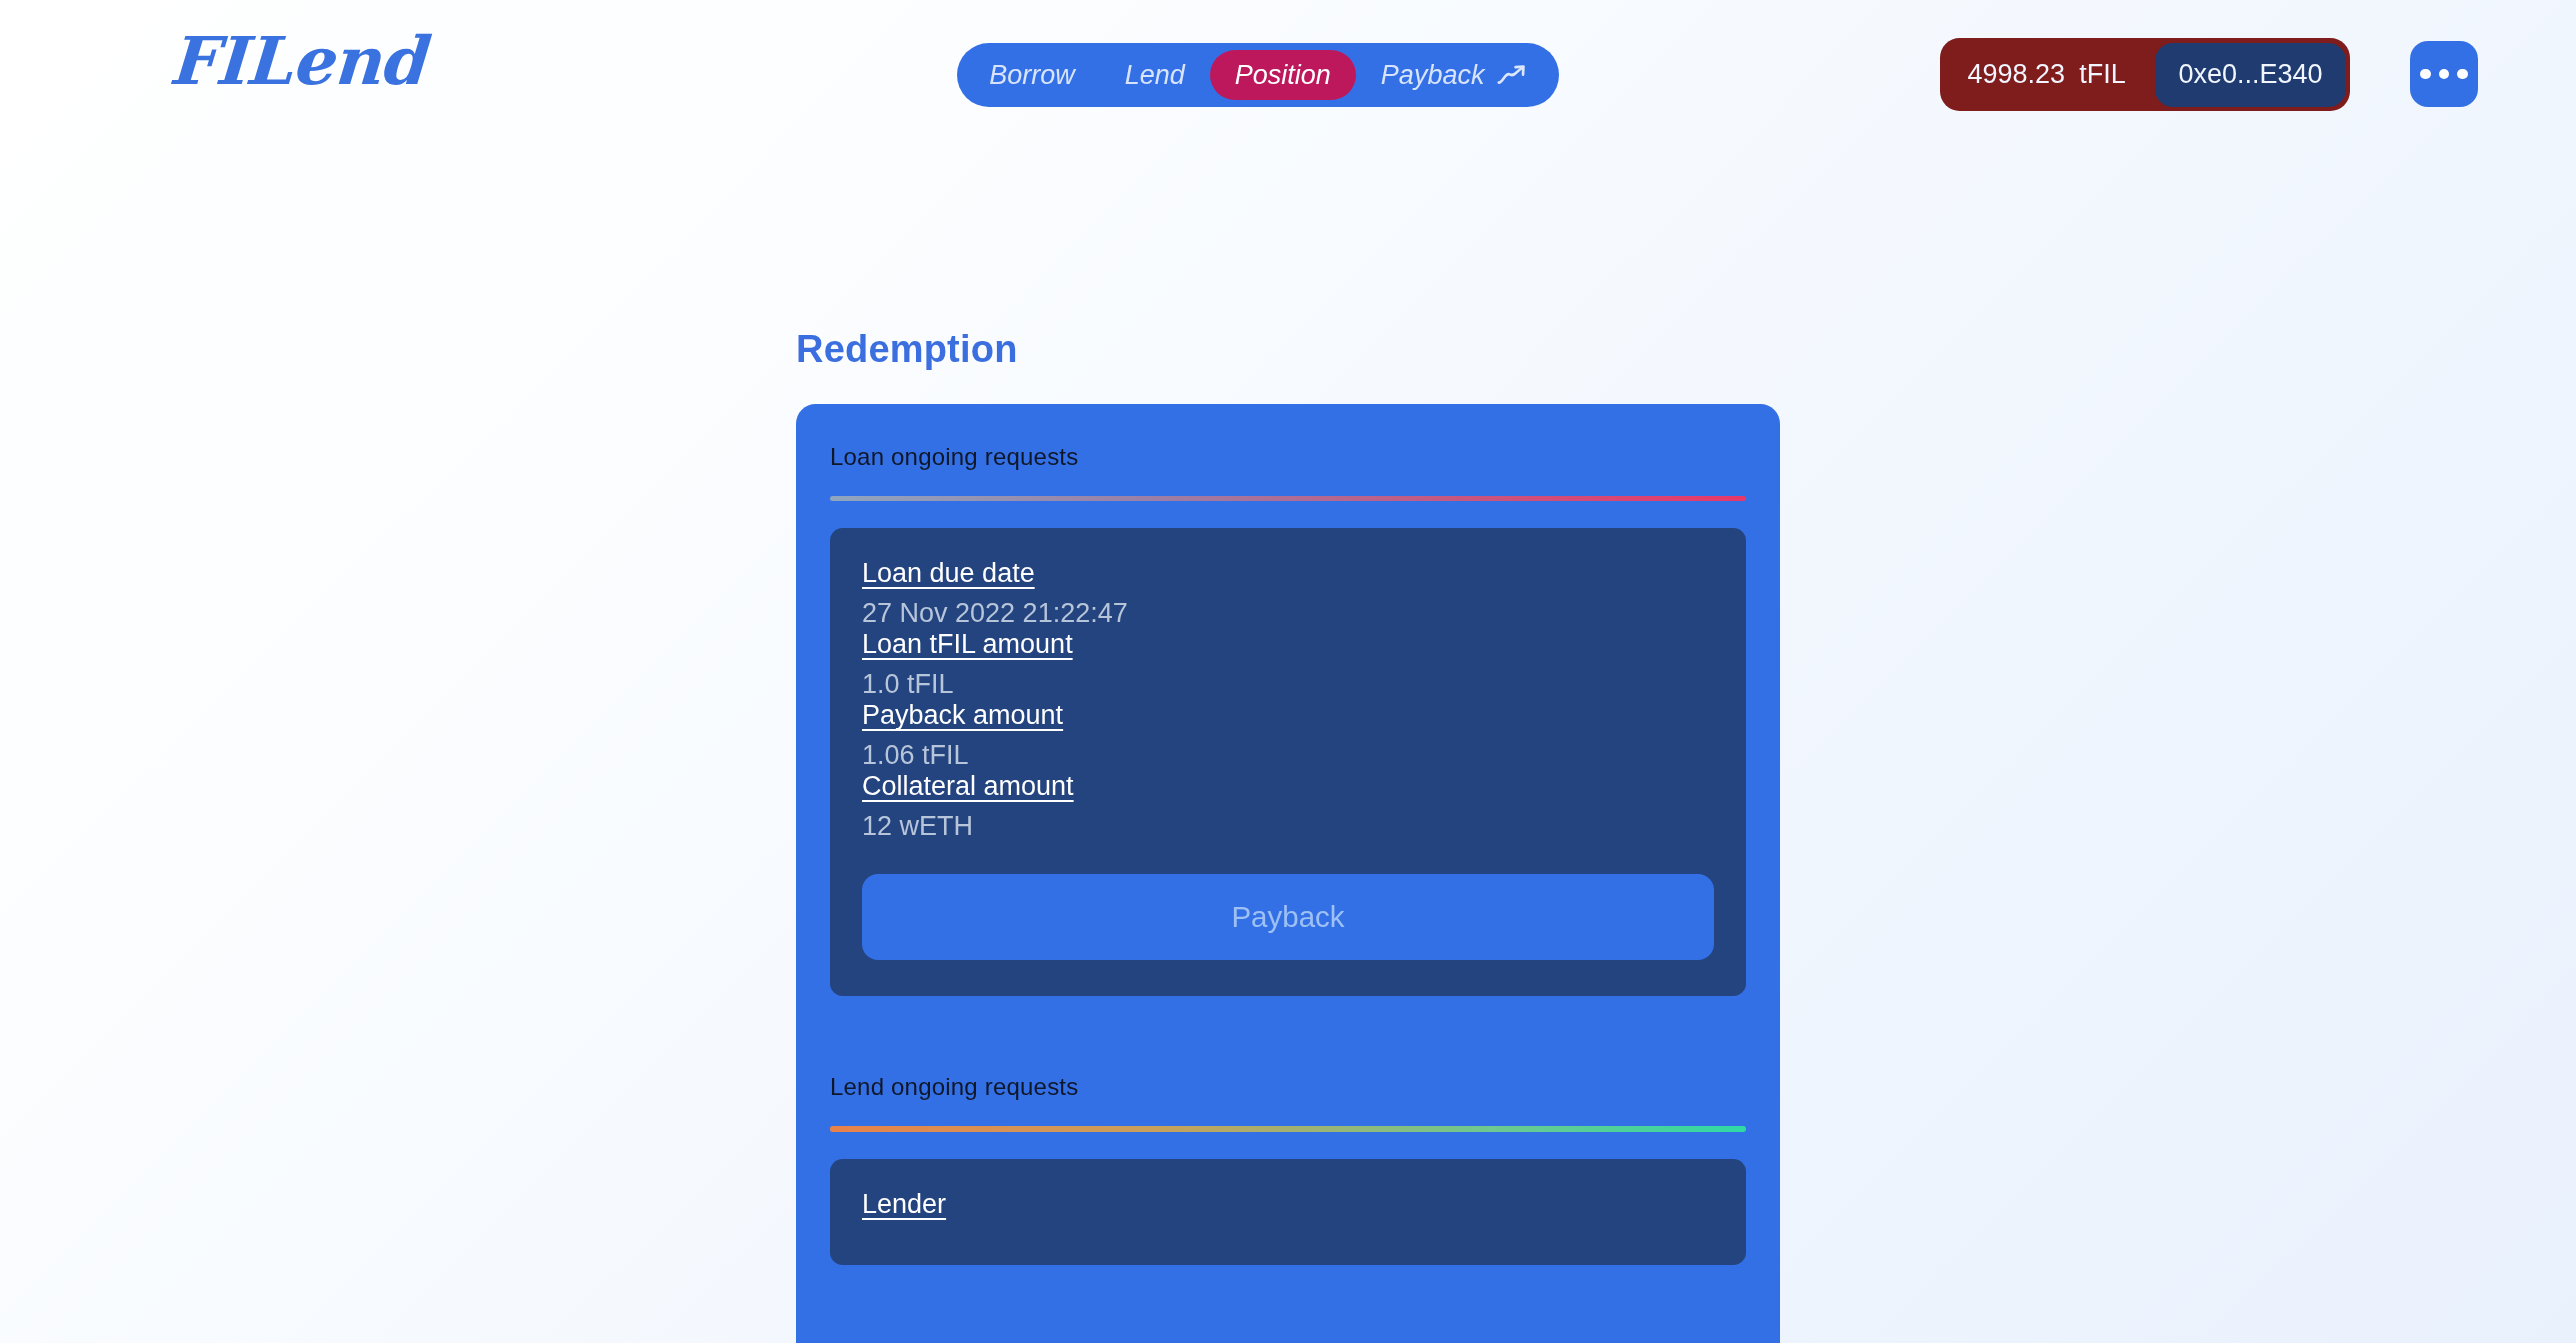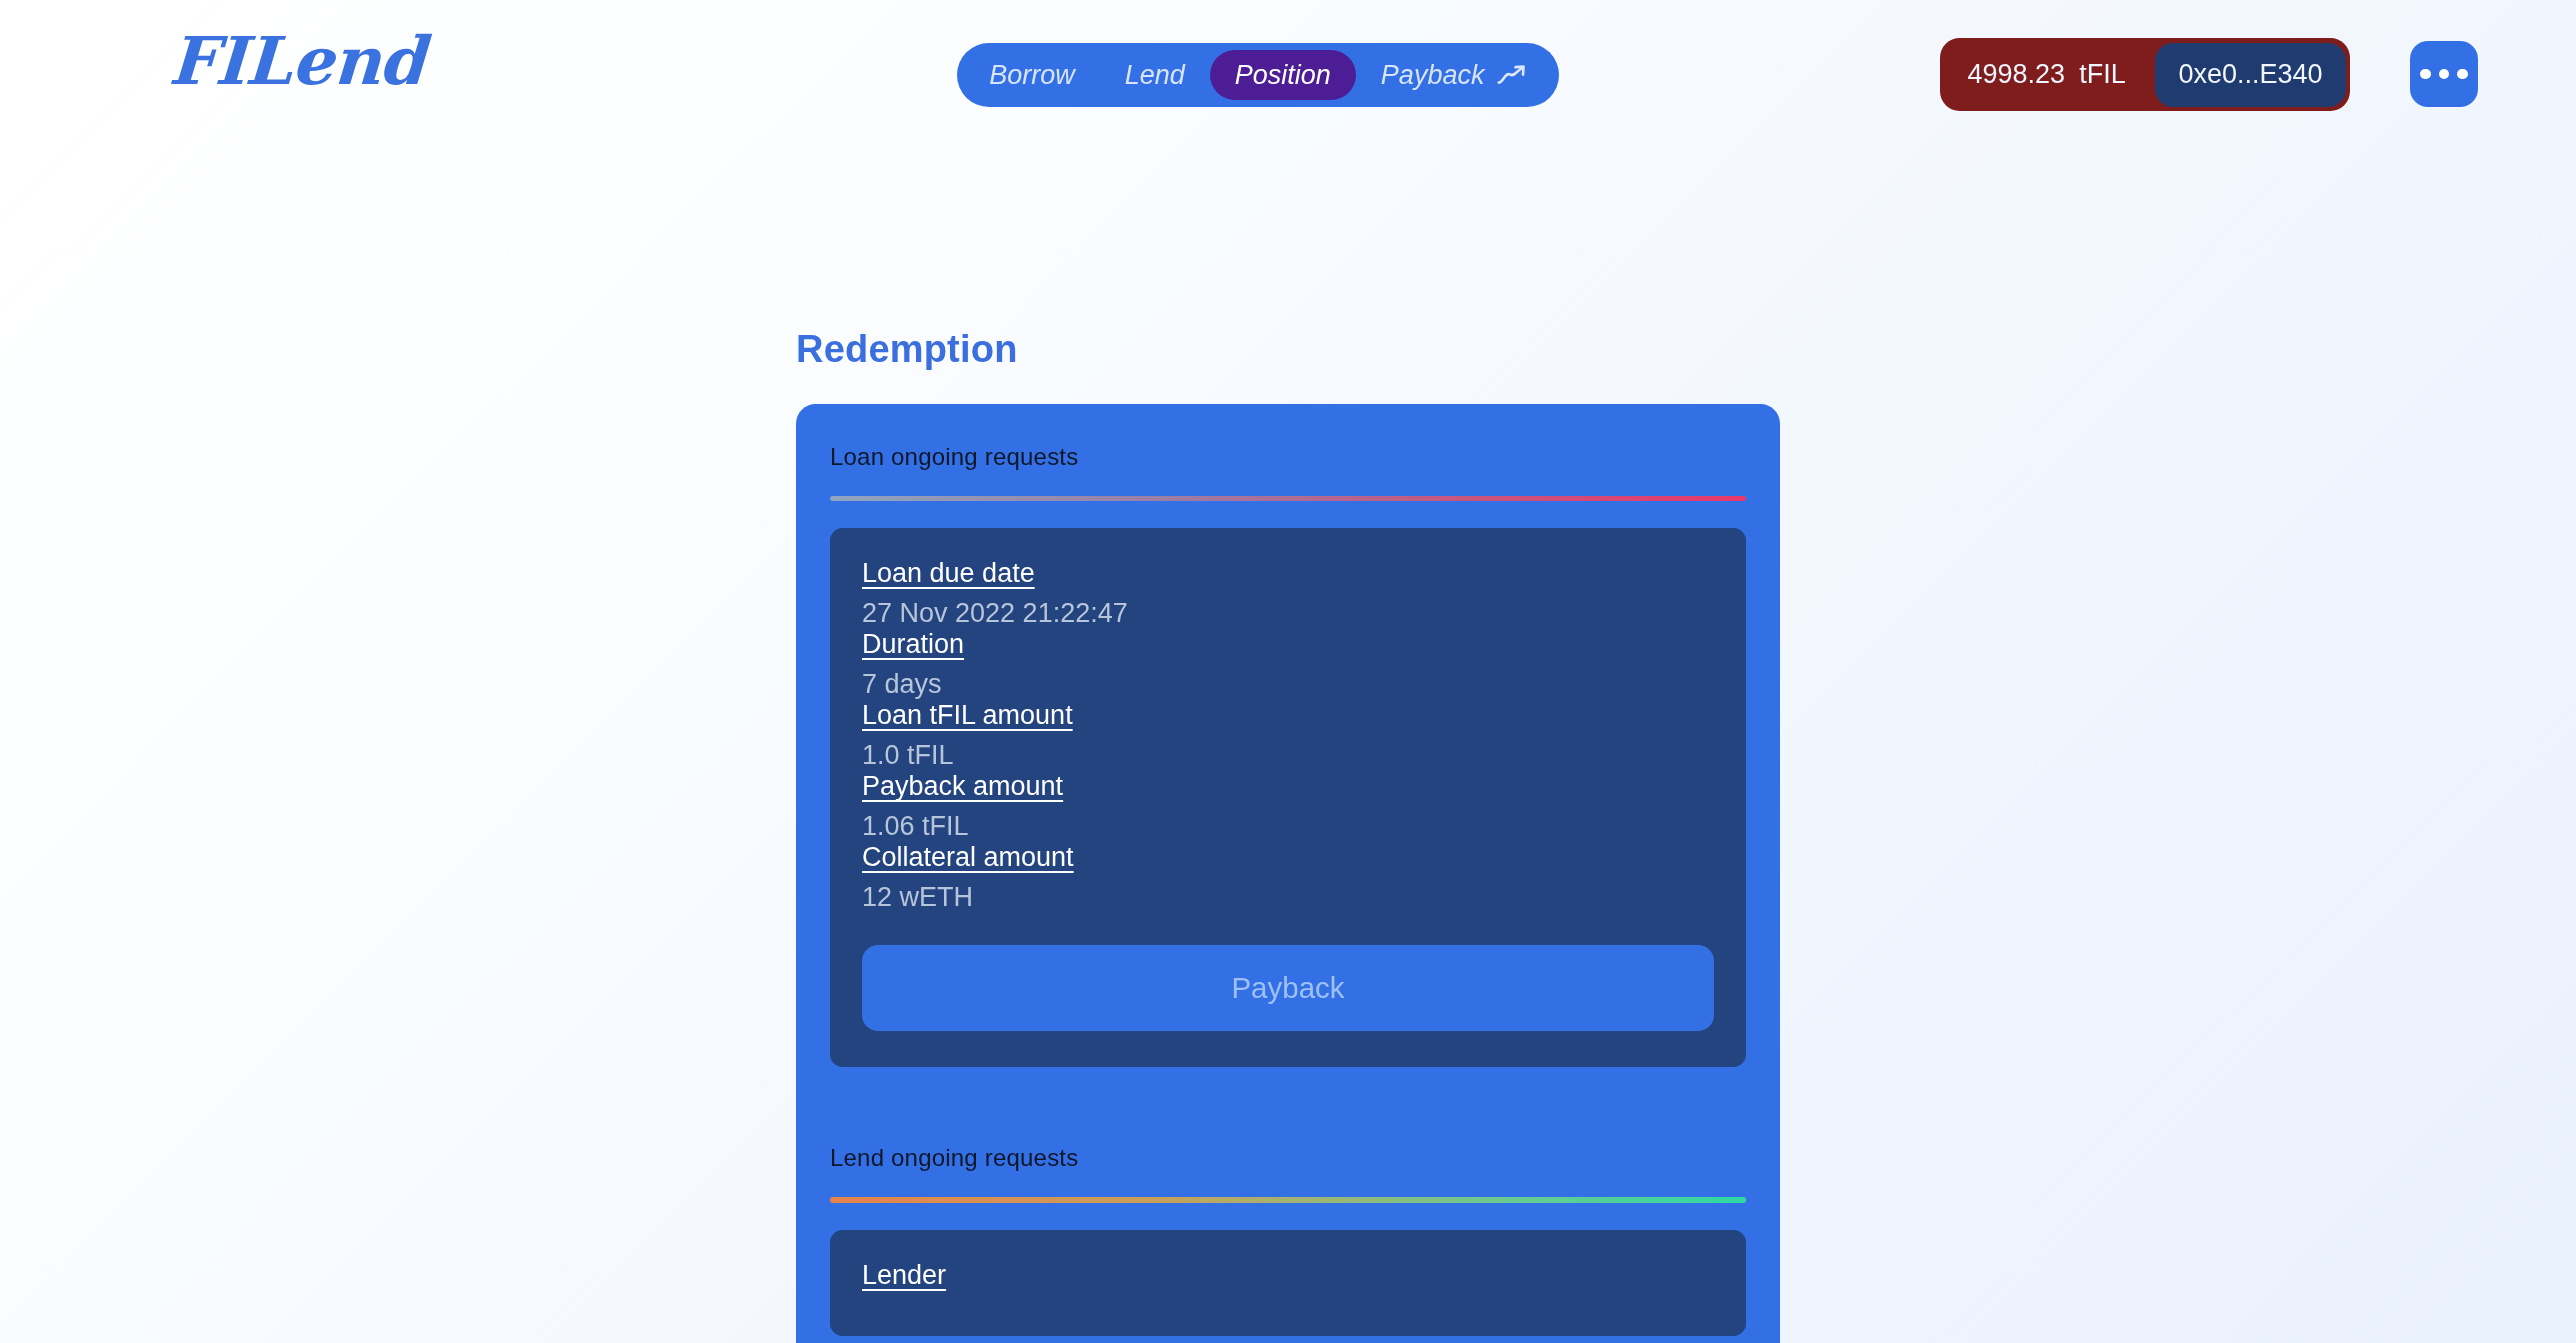--- a/index.html
+++ b/index.html
@@ -65,7 +65,7 @@
     white-space: nowrap;
   }
   .nav-item.active {
-    background: #4c1d95;
+    background: #be185d;
     color: #ffffff;
   }
   .nav-item .trend-icon {

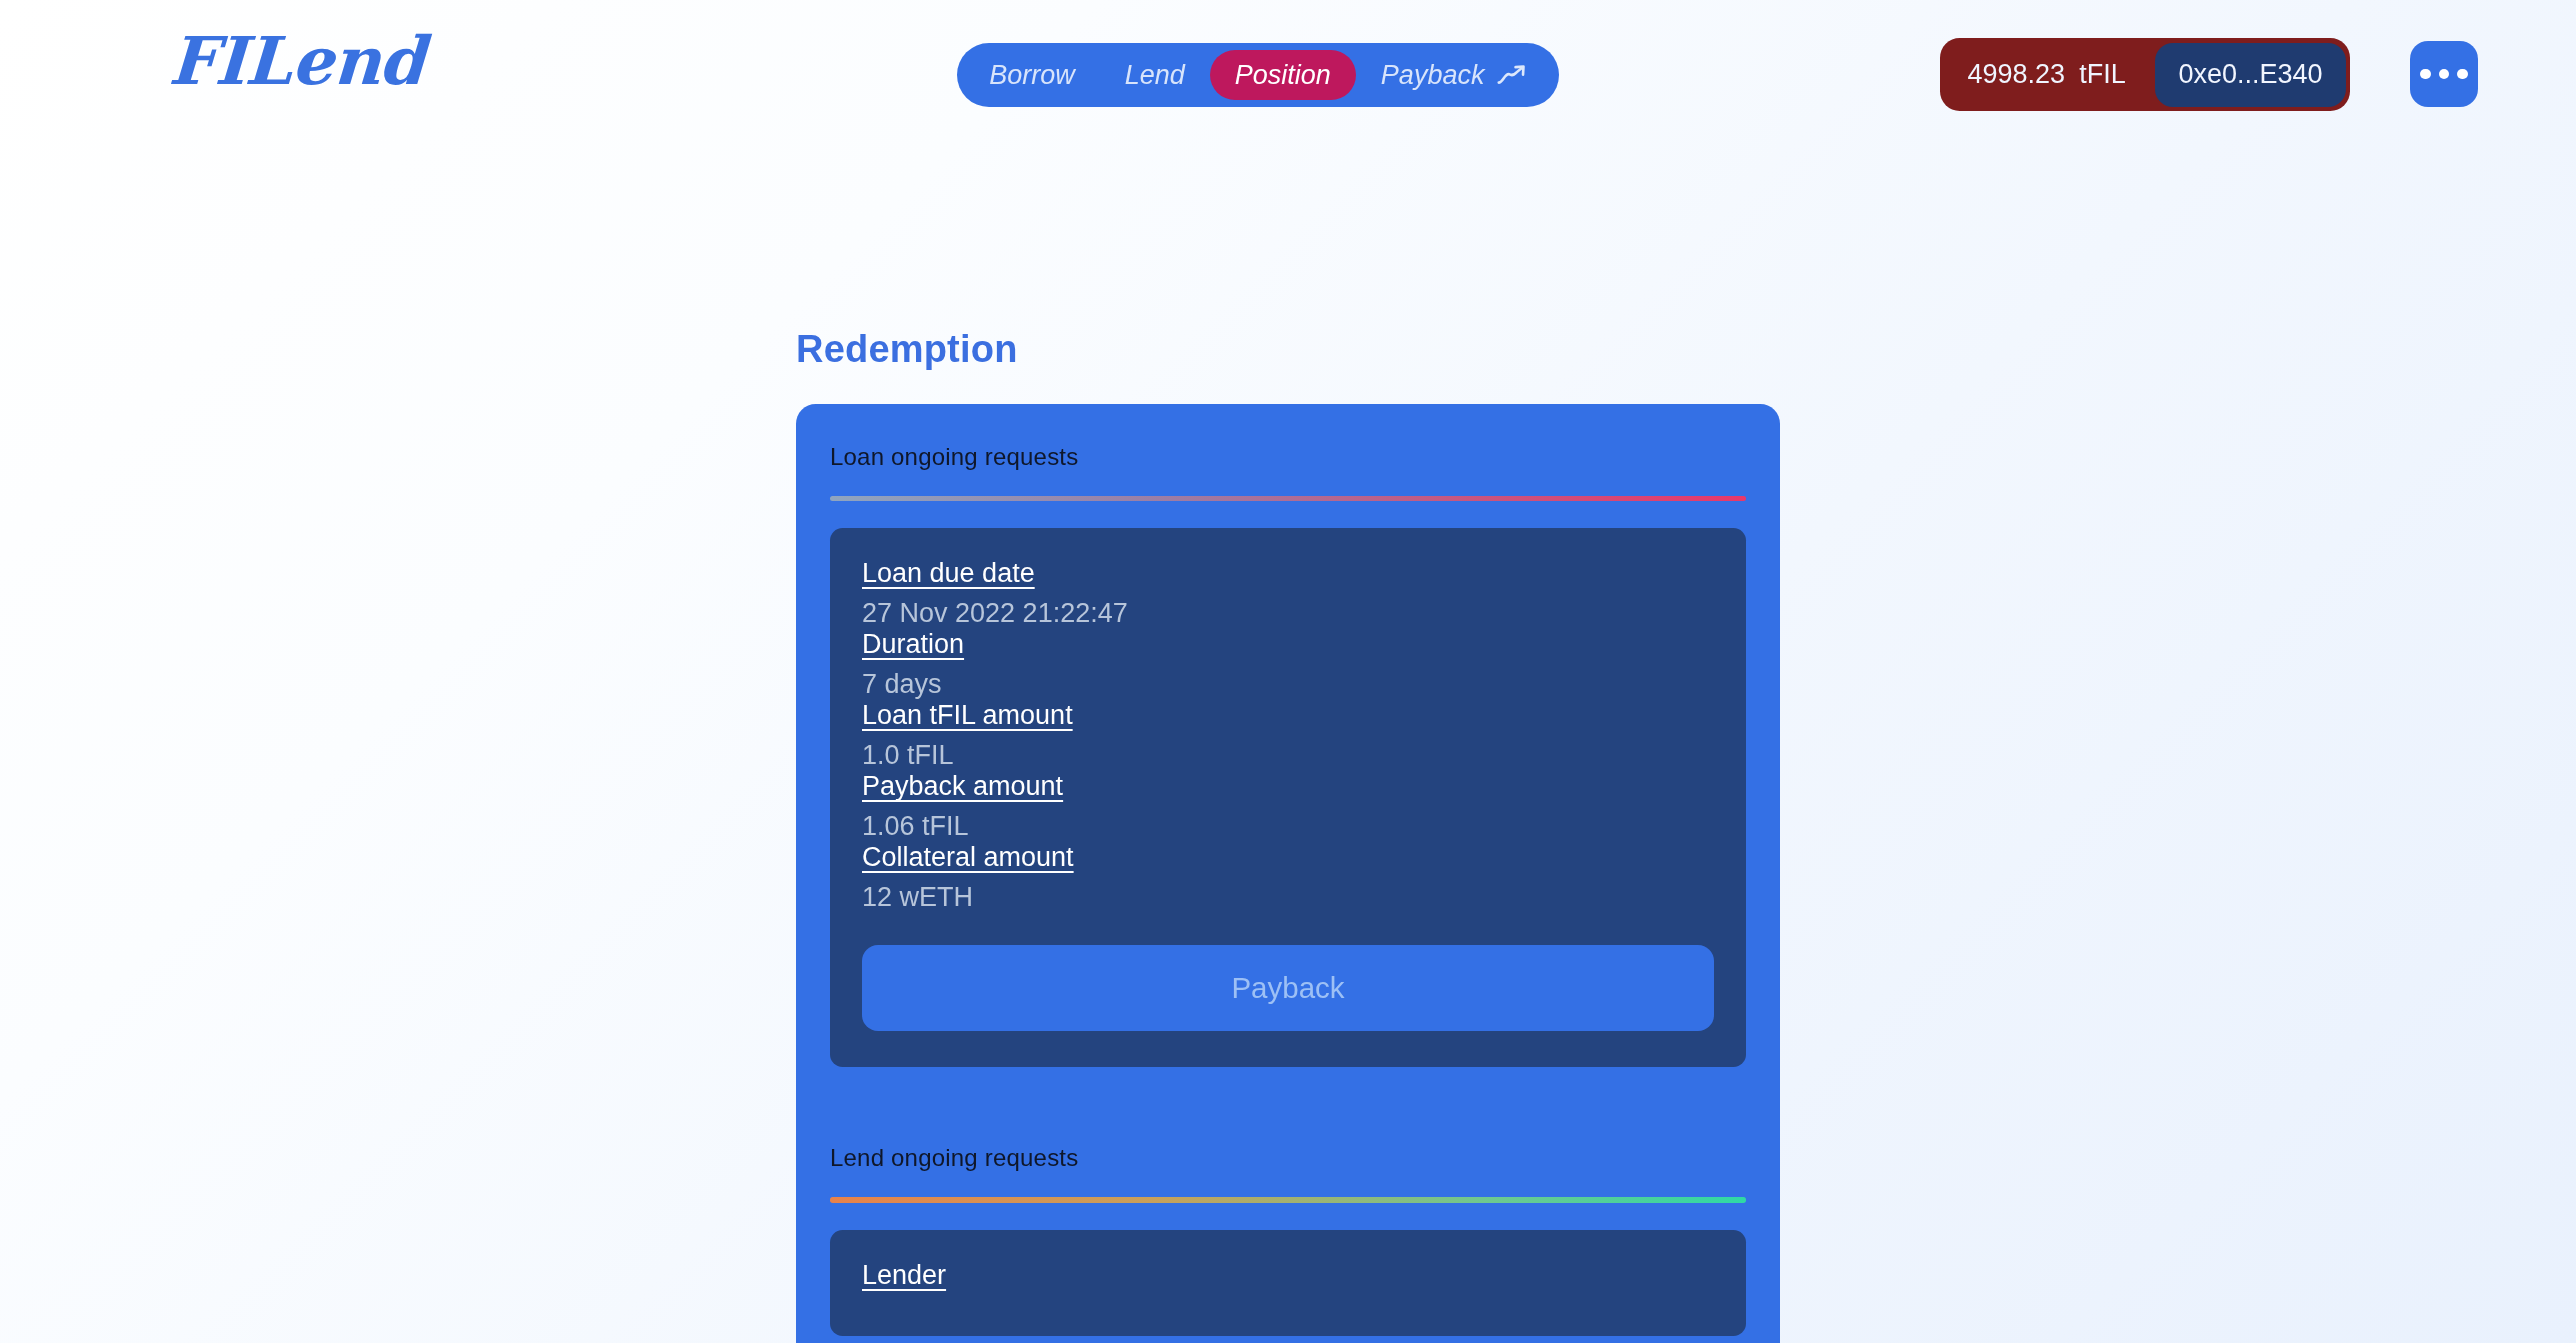--- a/index.html
+++ b/index.html
@@ -266,10 +266,6 @@
         <div class="row-value">27 Nov 2022 21:22:47</div>
       </div>
       <div>
-        <div class="row-label">Duration</div>
-        <div class="row-value">7 days</div>
-      </div>
-      <div>
         <div class="row-label">Loan tFIL amount</div>
         <div class="row-value">1.0 tFIL</div>
       </div>

